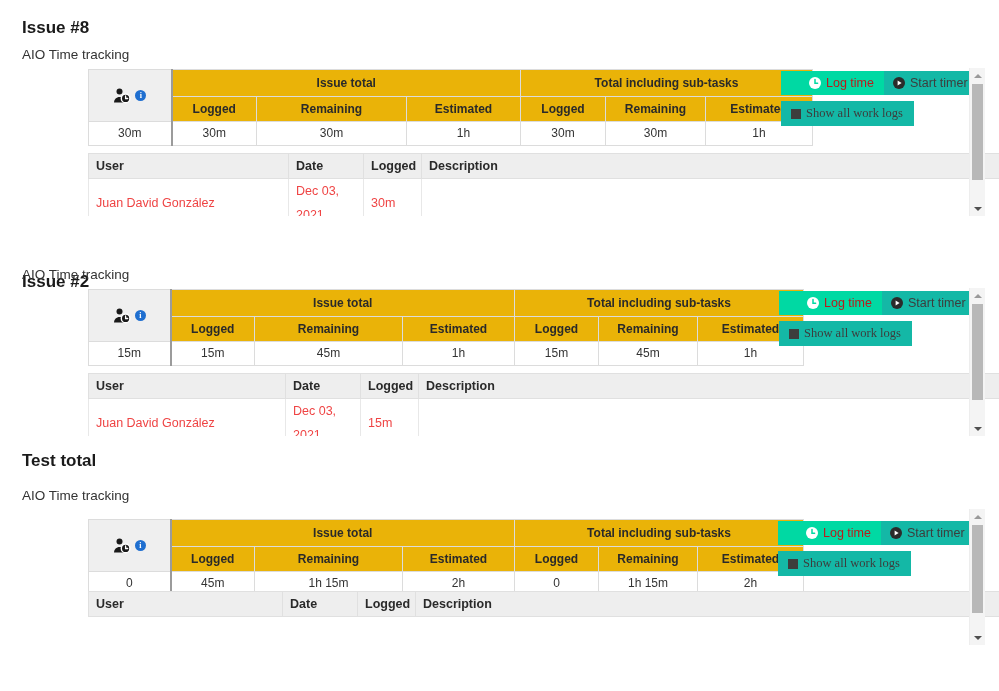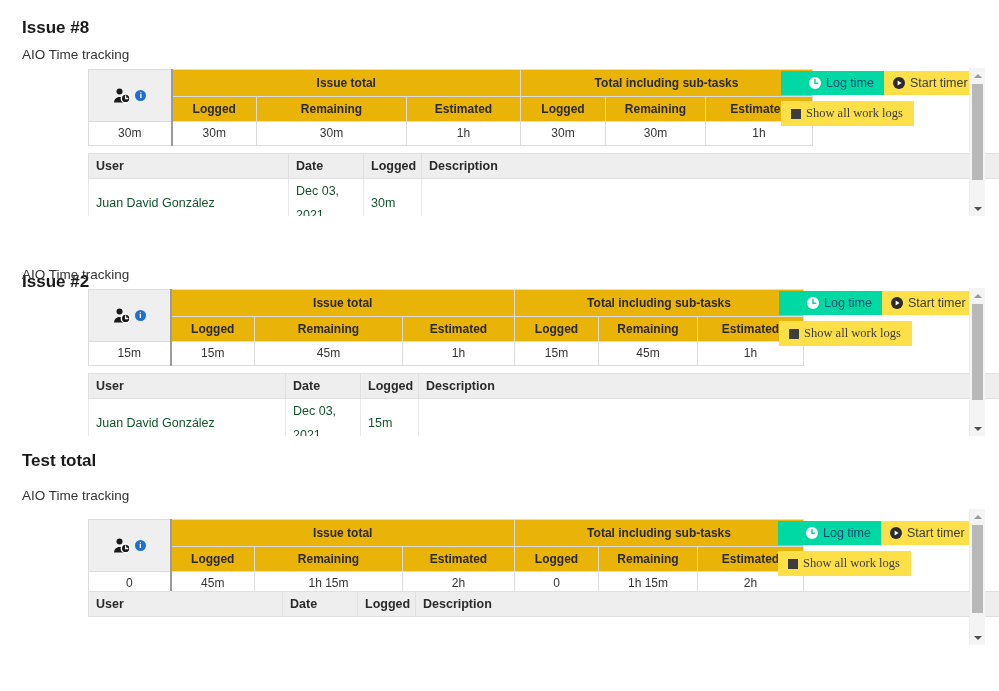--- a/index.html
+++ b/index.html
@@ -151,7 +151,7 @@
   }
   .btn.primary {
     background: #00d9a3;
-    color: #0c4a6e;
+    color: #b91c1c;
     padding-left: 28px;
   }
   .btn-ico {

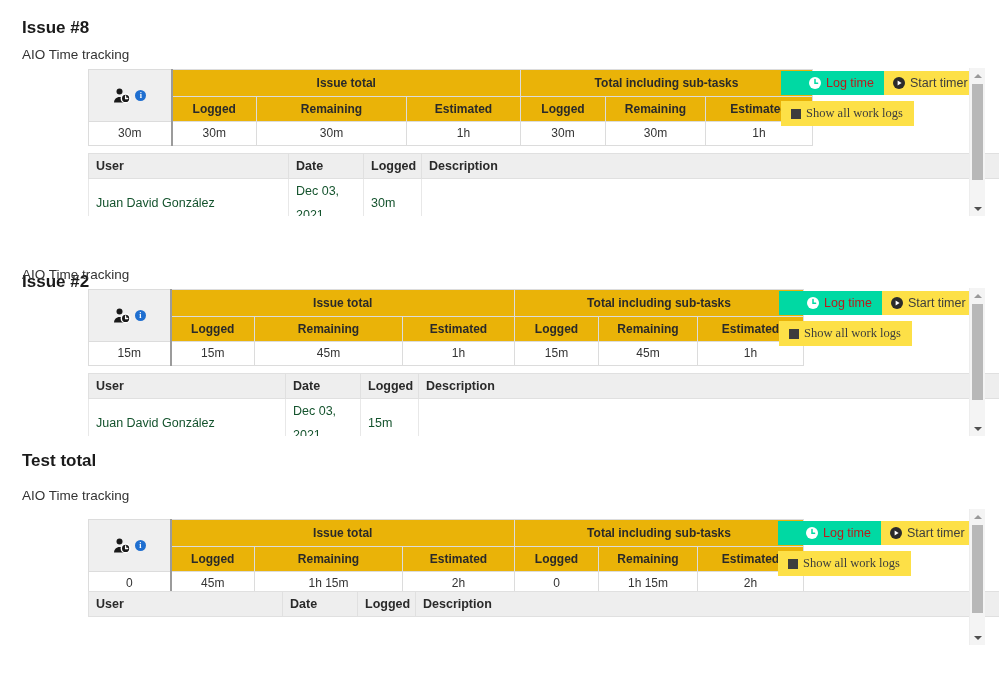--- a/index.html
+++ b/index.html
@@ -145,7 +145,7 @@
     cursor: pointer;
     white-space: nowrap;
     color: #3d3d3d;
-    background: #fde047;
+    background: #14b8a6;
     border: 0;
     font-family: "Liberation Sans", sans-serif;
   }

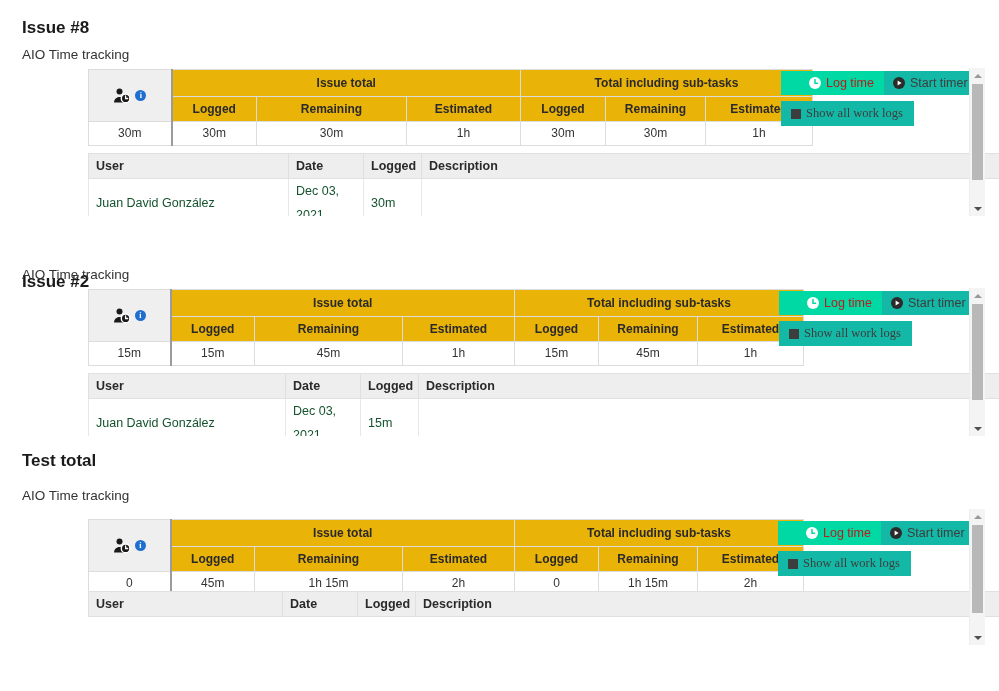--- a/index.html
+++ b/index.html
@@ -192,7 +192,7 @@
     background: #ffffff;
     border: 1px solid #e8e8e8;
     text-align: left;
-    color: #14532d;
+    color: #ef4444;
     height: 24px;
     line-height: 24px;
     padding: 0 7px;

